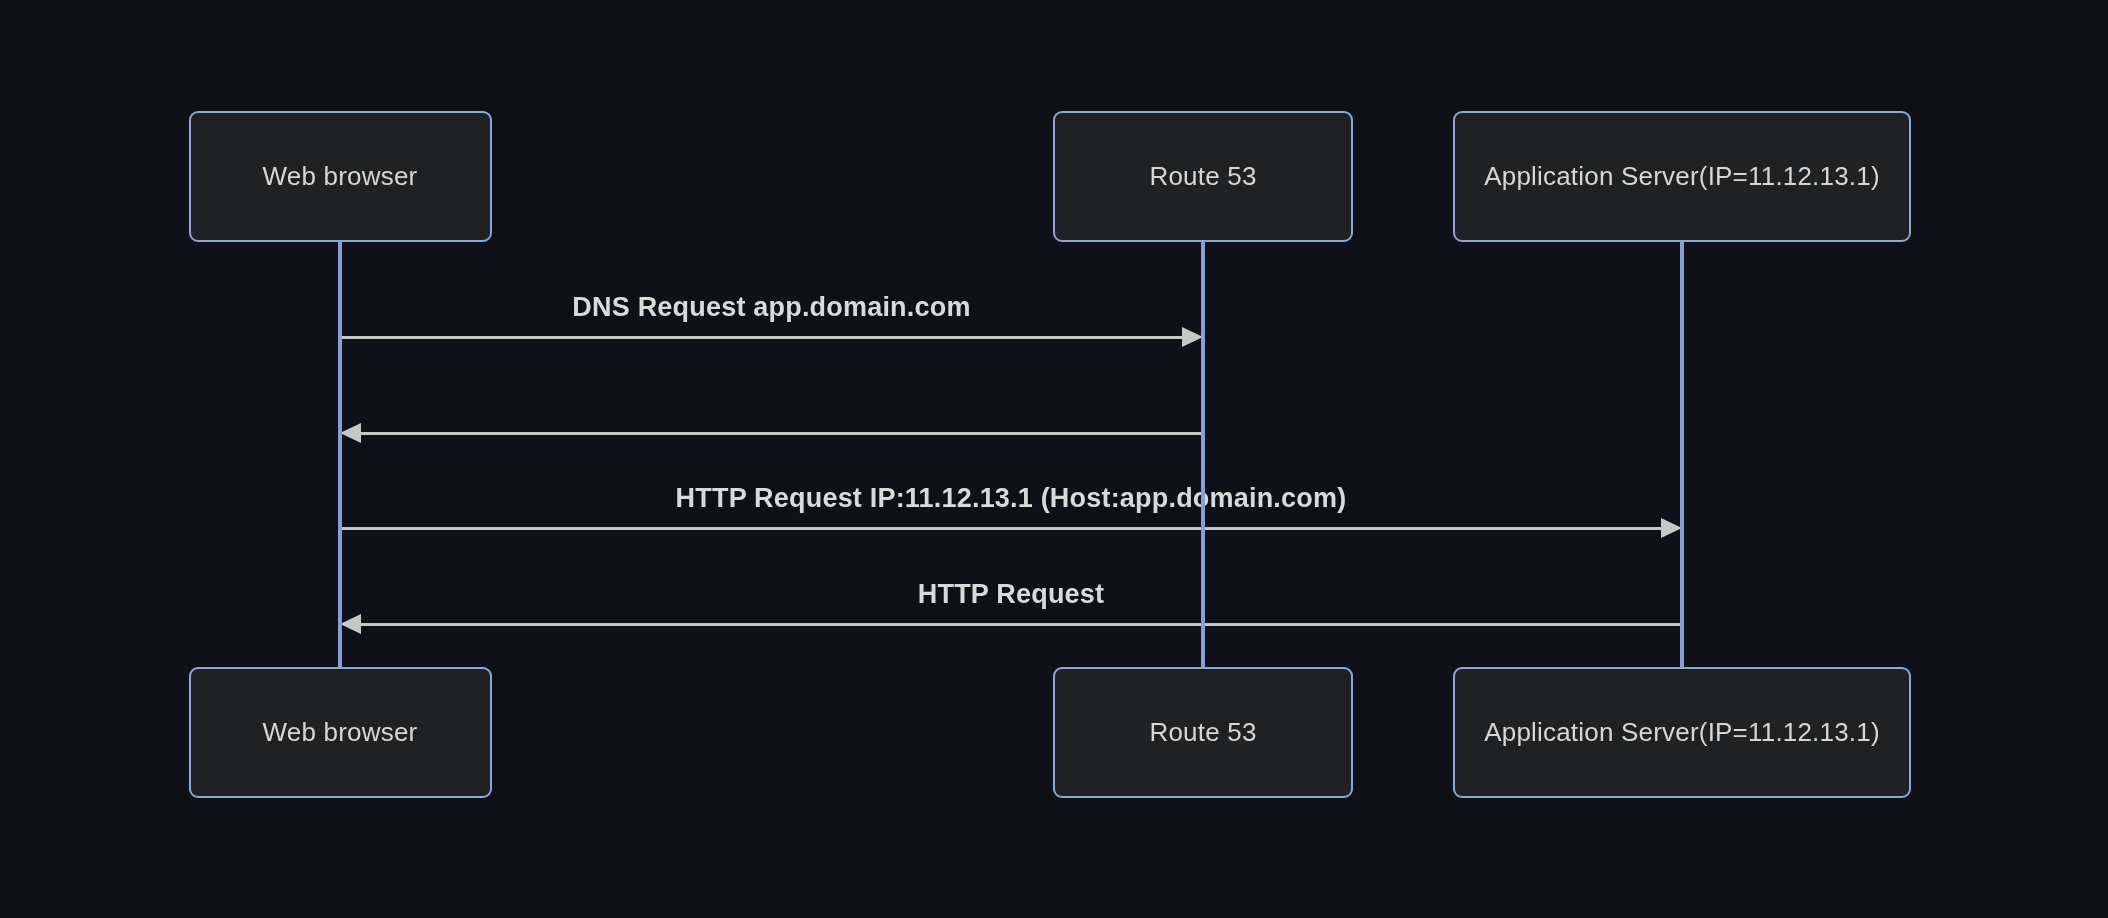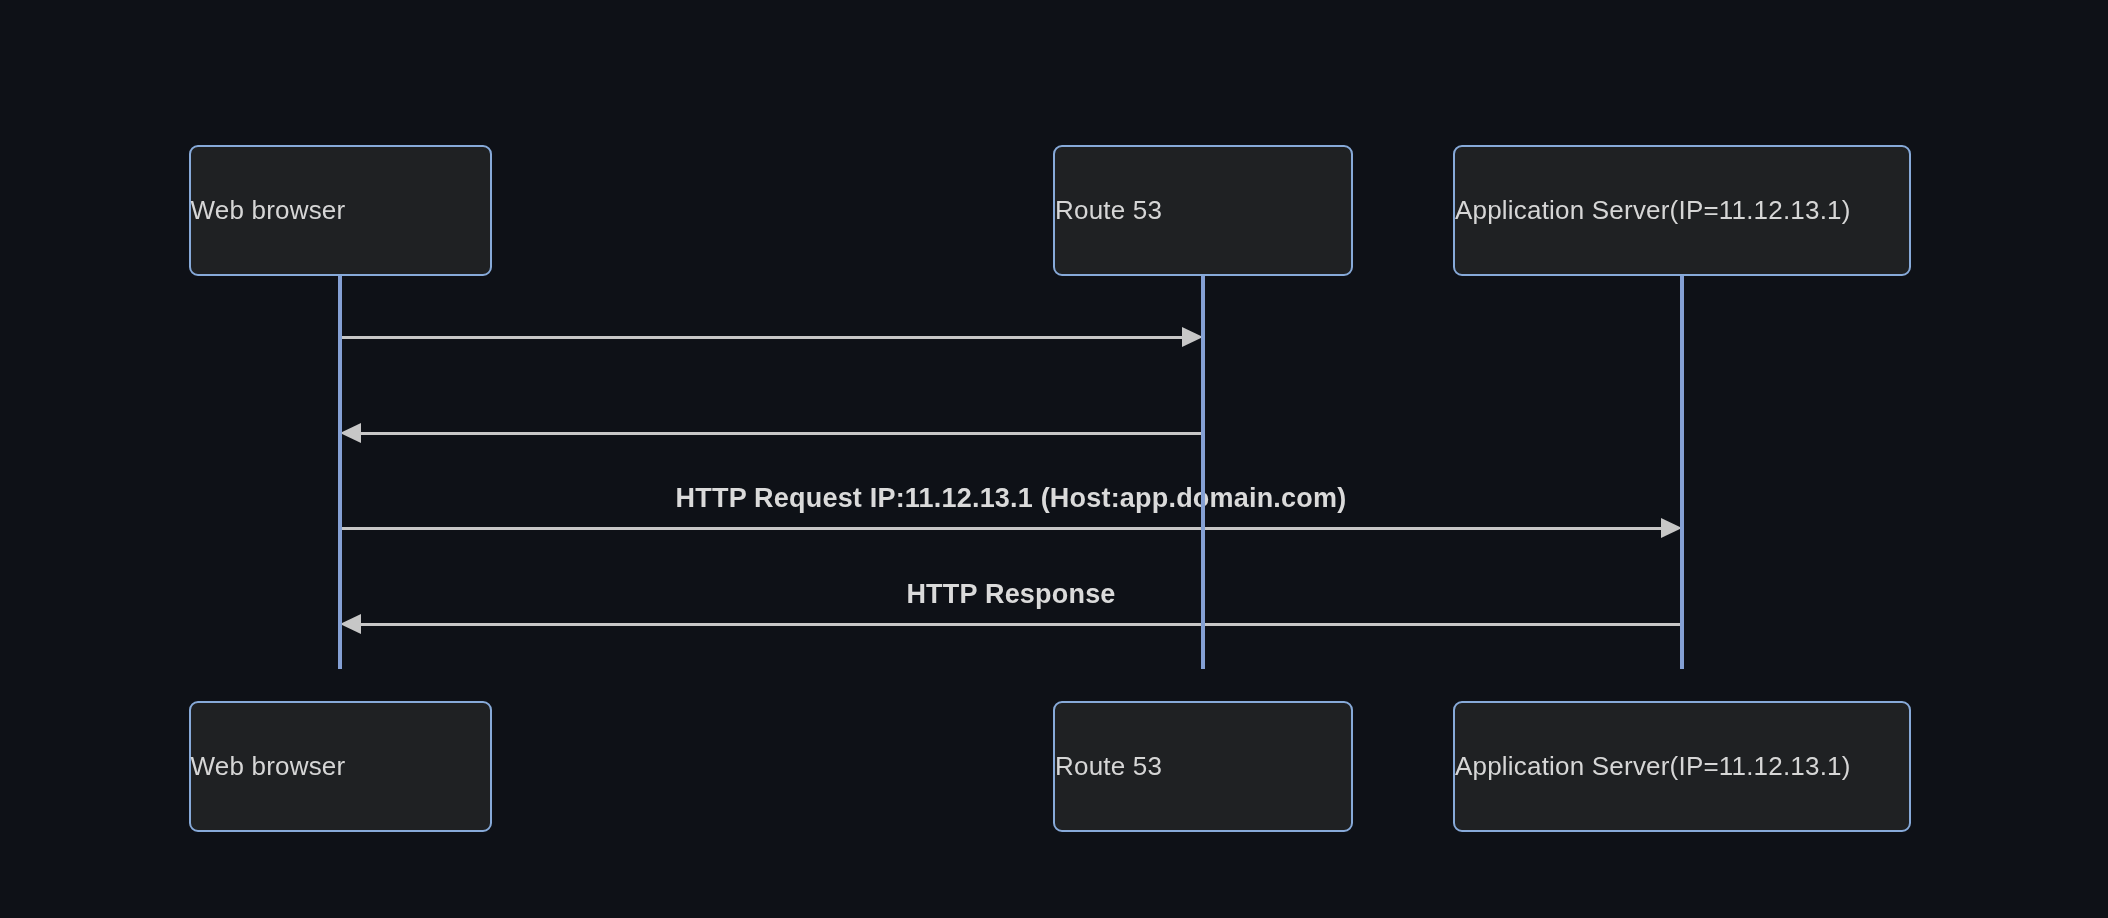--- a/index.html
+++ b/index.html
@@ -27,8 +27,8 @@
     border-radius: 9px;
     display: flex;
     align-items: center;
+    justify-content: center;
     z-index: 4;
-    margin-top: 34px;
   }
   .actor-label {
     font-size: 26px;

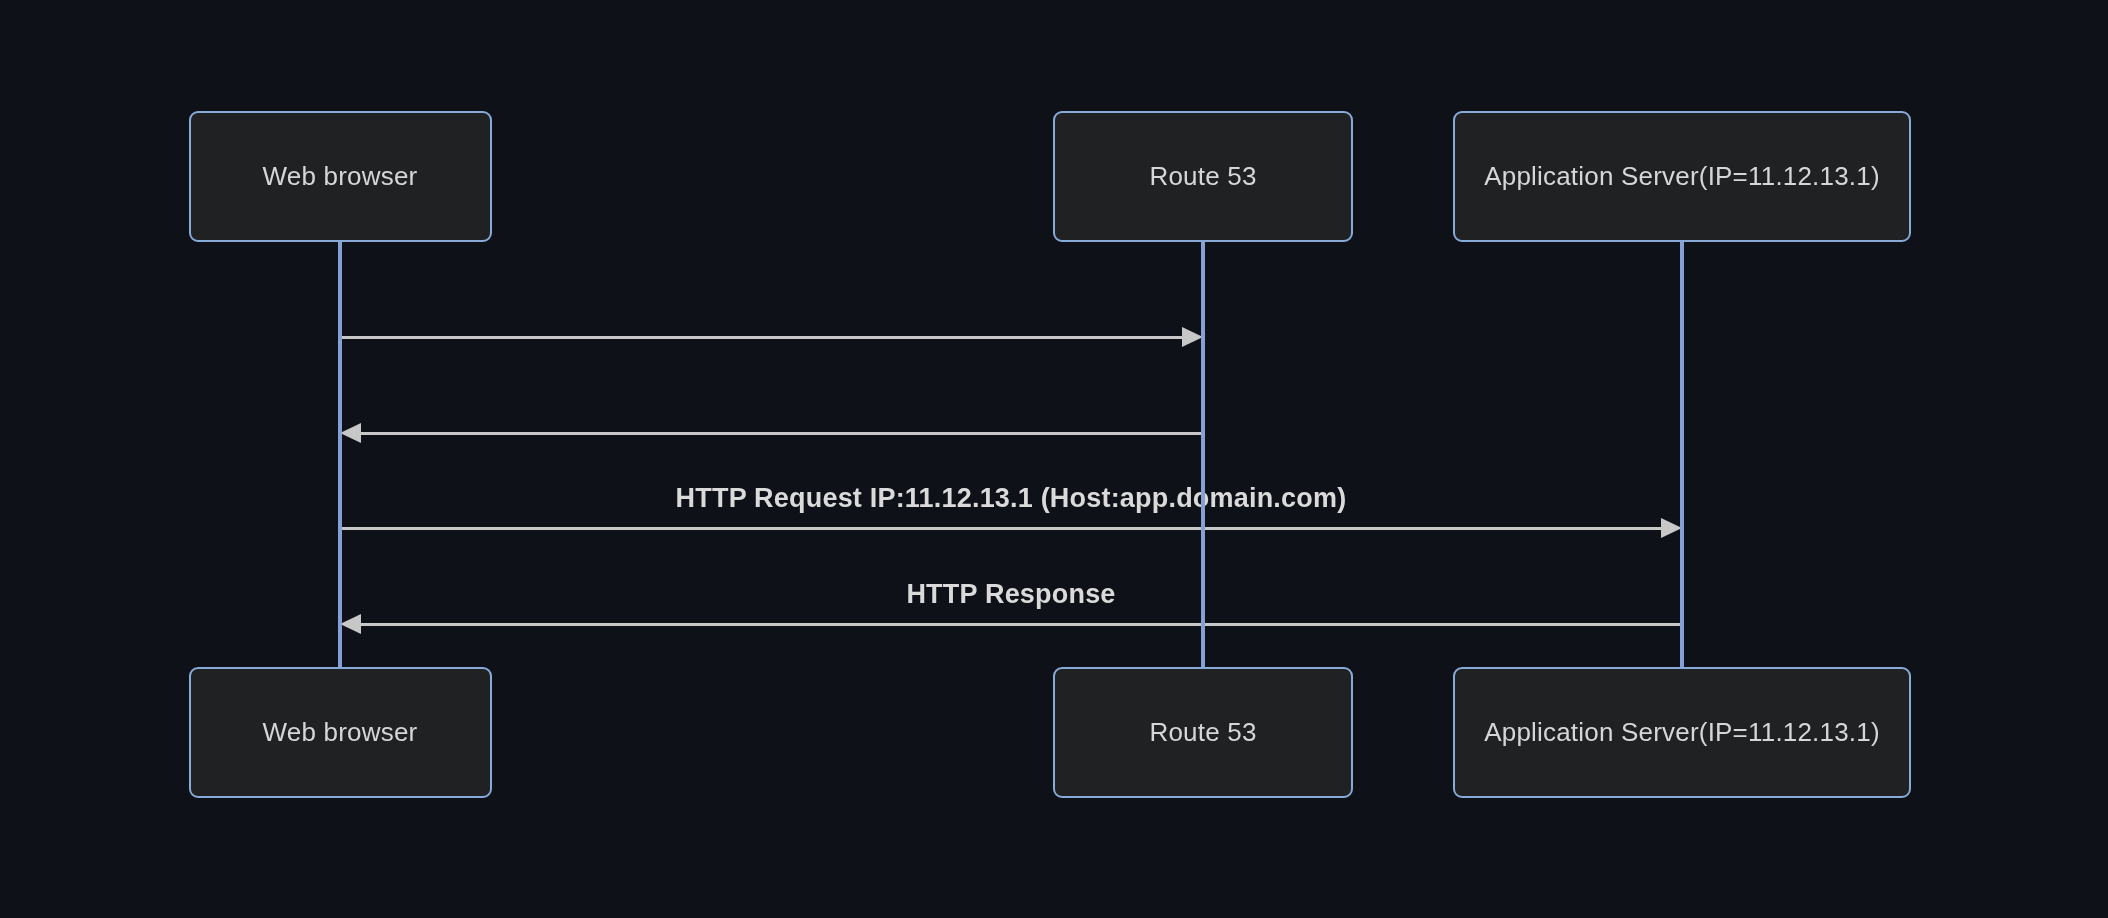--- a/index.html
+++ b/index.html
@@ -99,6 +99,7 @@
     </div>
     <div class="msg-line" style="top: 335.5px; background: rgb(199, 199, 199); left: 340px; width: 846px;"></div>
     <div class="msg-head right" style="top: 327px; left: 1182px; border-left-color: rgb(199, 199, 199);"></div>
+    <div class="msg-label" style="left: 771.5px; top: 323px; color: rgb(218, 218, 218);">DNS Request app.domain.com</div>
     <div class="msg-line" style="top: 431.5px; background: rgb(199, 199, 199); left: 357px; width: 846px;"></div>
     <div class="msg-head left" style="top: 423px; left: 340px; border-right-color: rgb(199, 199, 199);"></div>
     <div class="msg-line" style="top: 526.5px; background: rgb(199, 199, 199); left: 340px; width: 1325px;"></div>

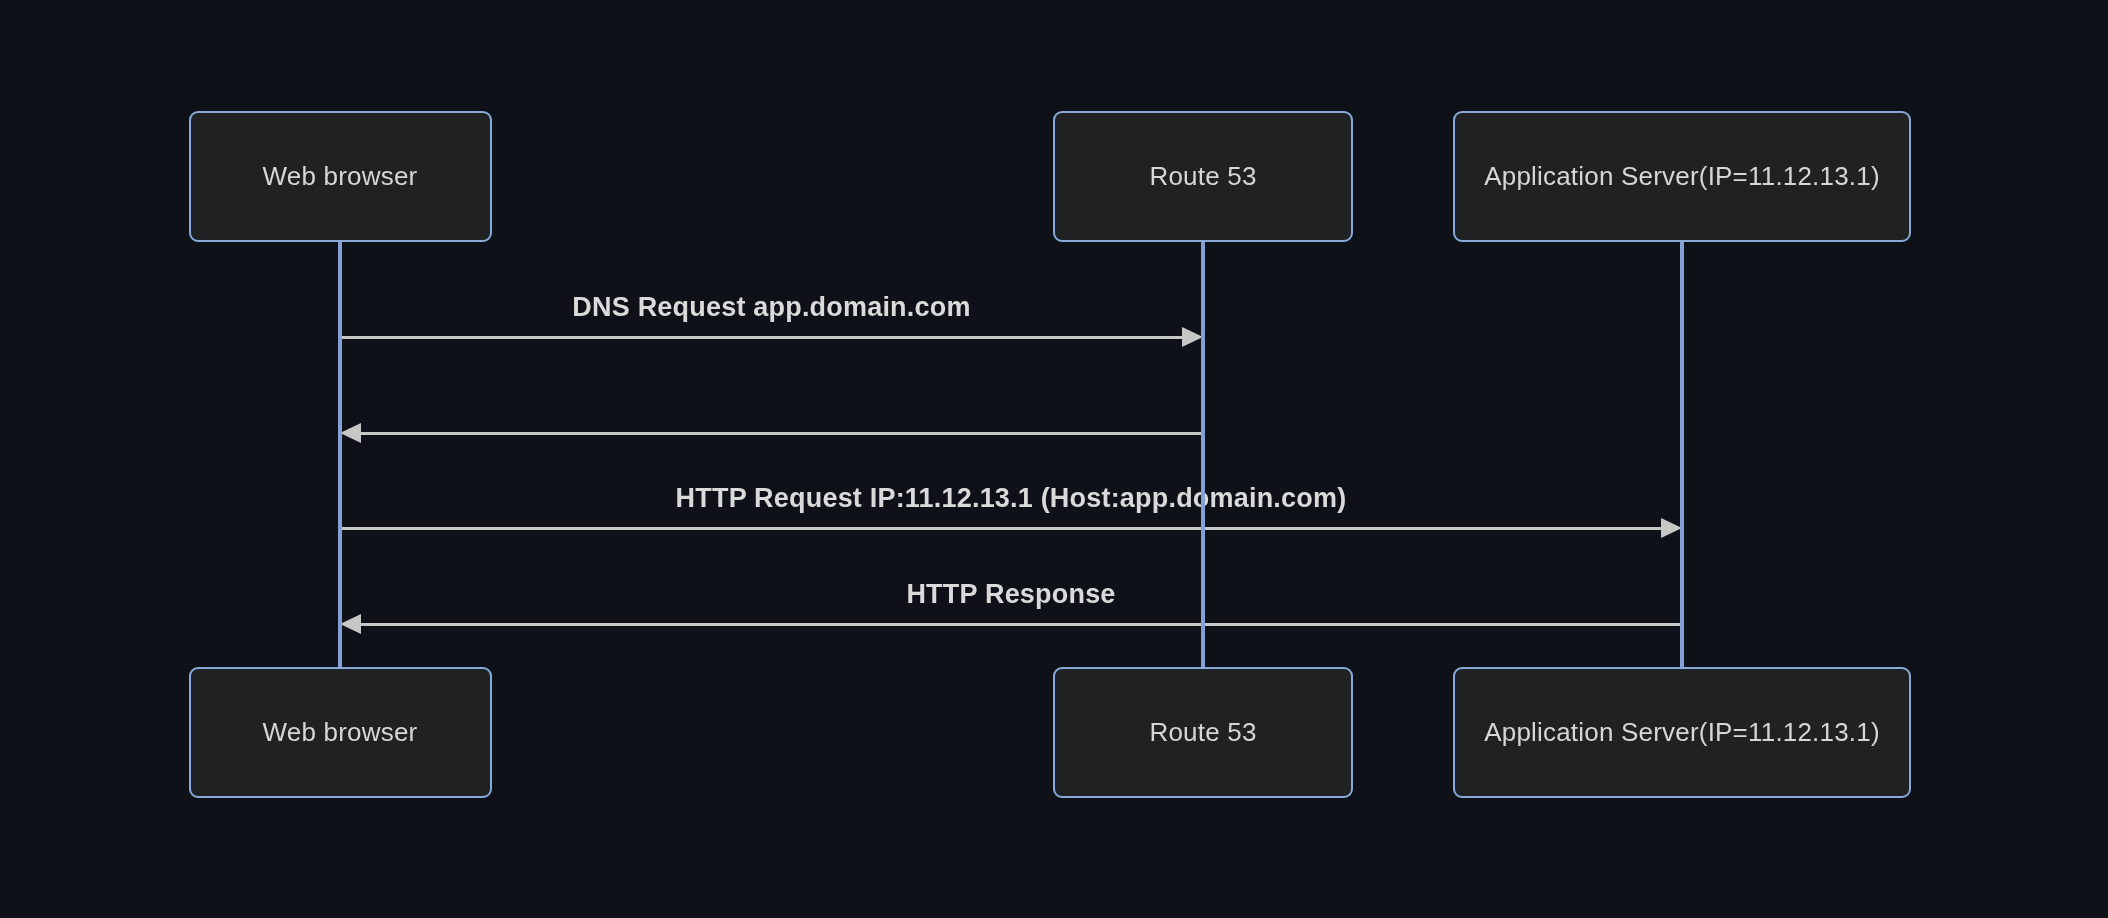--- a/index.html
+++ b/index.html
@@ -107,7 +107,7 @@
     <div class="msg-label" style="left: 1011px; top: 514px; color: rgb(218, 218, 218);">HTTP Request IP:11.12.13.1 (Host:app.domain.com)</div>
     <div class="msg-line" style="top: 622.5px; background: rgb(199, 199, 199); left: 357px; width: 1325px;"></div>
     <div class="msg-head left" style="top: 614px; left: 340px; border-right-color: rgb(199, 199, 199);"></div>
-    <div class="msg-label" style="left: 1011px; top: 610px; color: rgb(218, 218, 218);">HTTP Response</div>
+    <div class="msg-label" style="left: 1011px; top: 610px; color: rgb(218, 218, 218);">HTTP Request</div>
   </div>
 
 </body></html>

